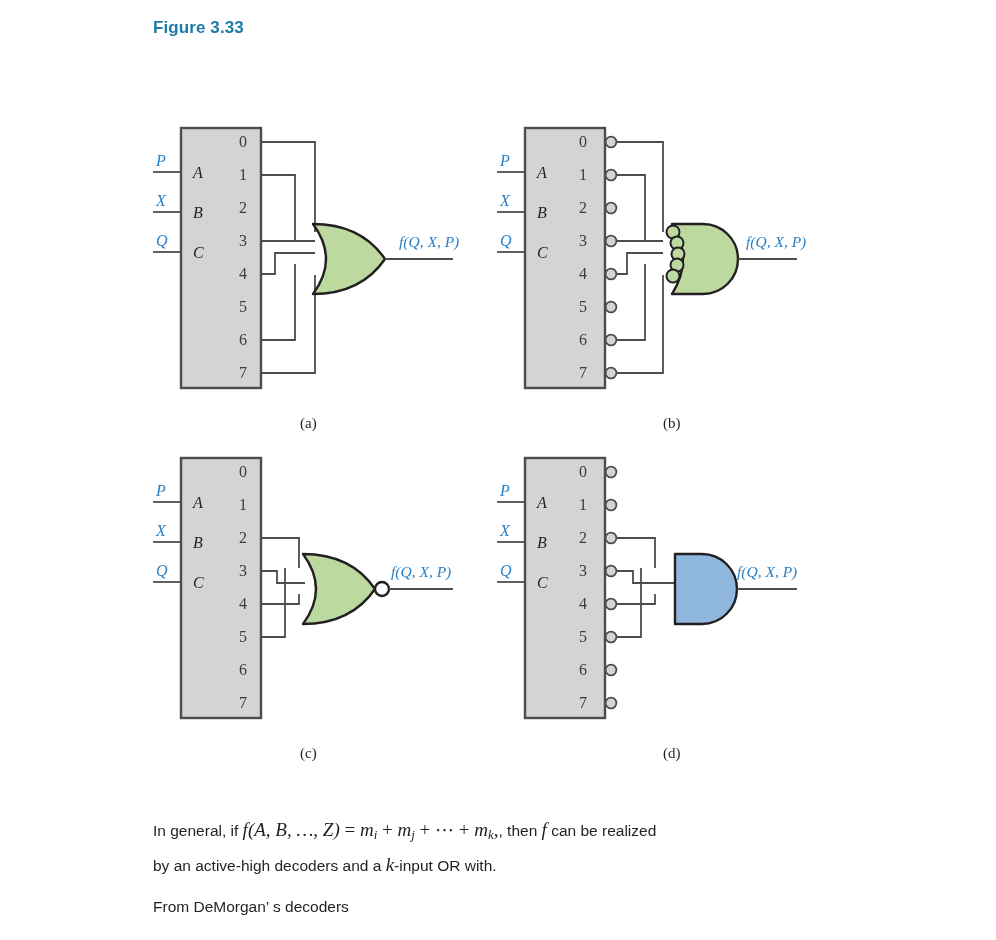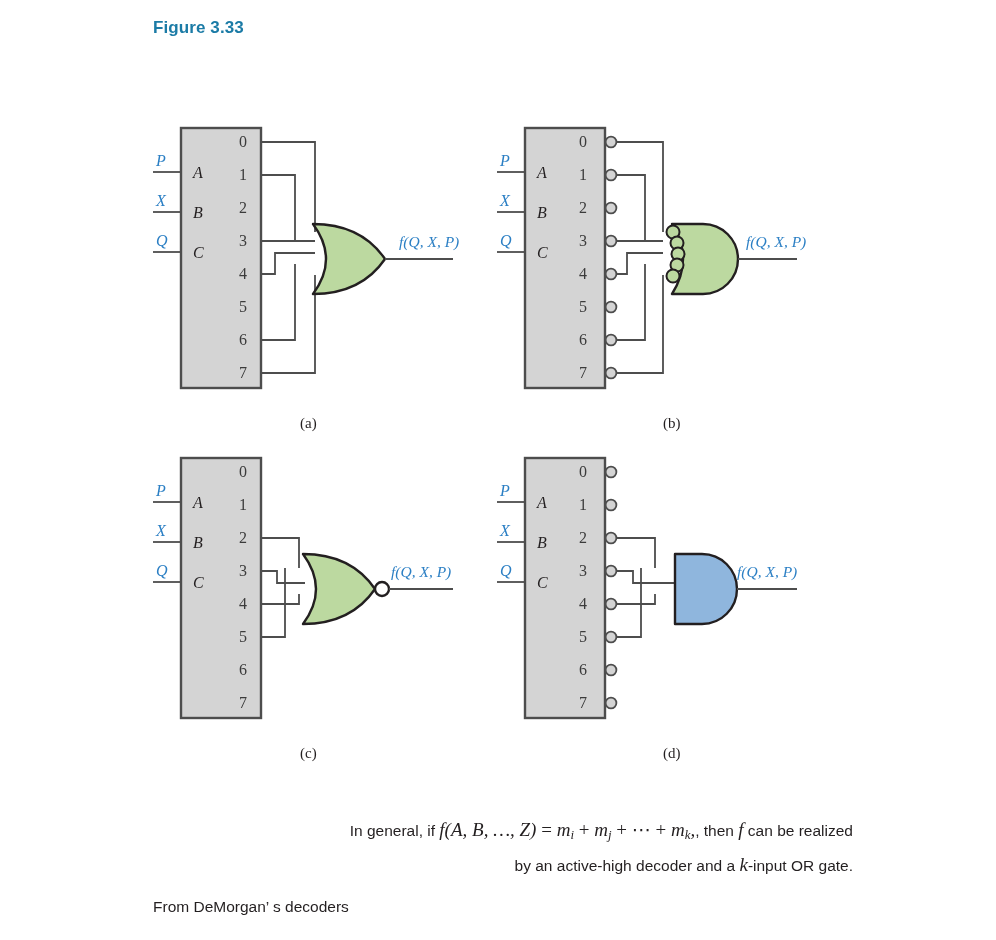--- a/index.html
+++ b/index.html
@@ -50,7 +50,6 @@
     font-family: "Liberation Sans", sans-serif;
     font-size: 15.5px;
     color: #231f20;
-    text-align: right;
   }
   .bottom-text .mathblk {
     font-family: "Liberation Serif", serif;

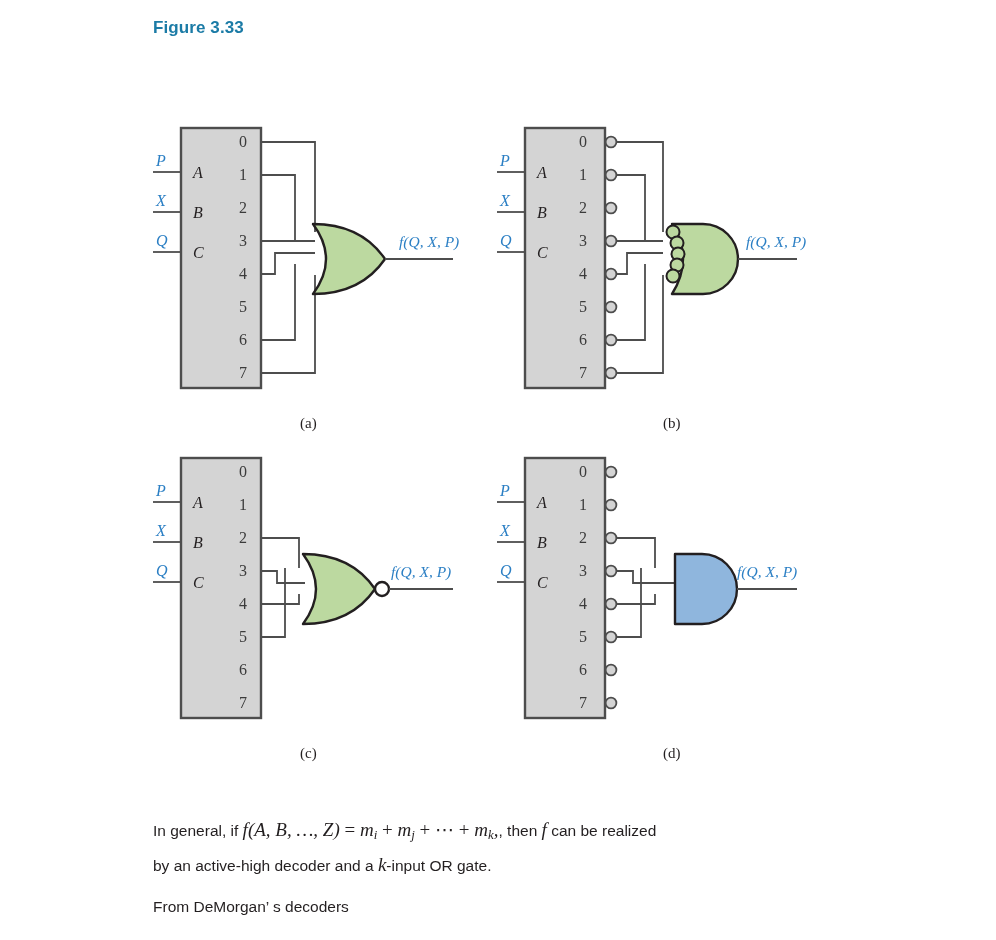--- a/index.html
+++ b/index.html
@@ -252,7 +252,7 @@
 
   <div class="bottom-text" style="top:815px; width:700px; line-height:30px;">
     <span>In general, if </span><span class="mathblk">f(A, B, …, Z) <span class="nonital">=</span> m<sub>i</sub> <span class="nonital">+</span> m<sub>j</sub> <span class="nonital">+ ⋯ +</span> m<sub>k</sub>,</span><span>, then </span><span class="mathblk">f</span><span> can be realized</span><br>
-    <span>by an active-high decoder and a </span><span class="mathblk">k</span><span>-input OR gate.</span>
+    <span>by an active-high decoders and a </span><span class="mathblk">k</span><span>-input OR gate.</span>
   </div>
 
   <div class="bottom-text" style="top:898px;">From DeMorgan’ s decoders</div>

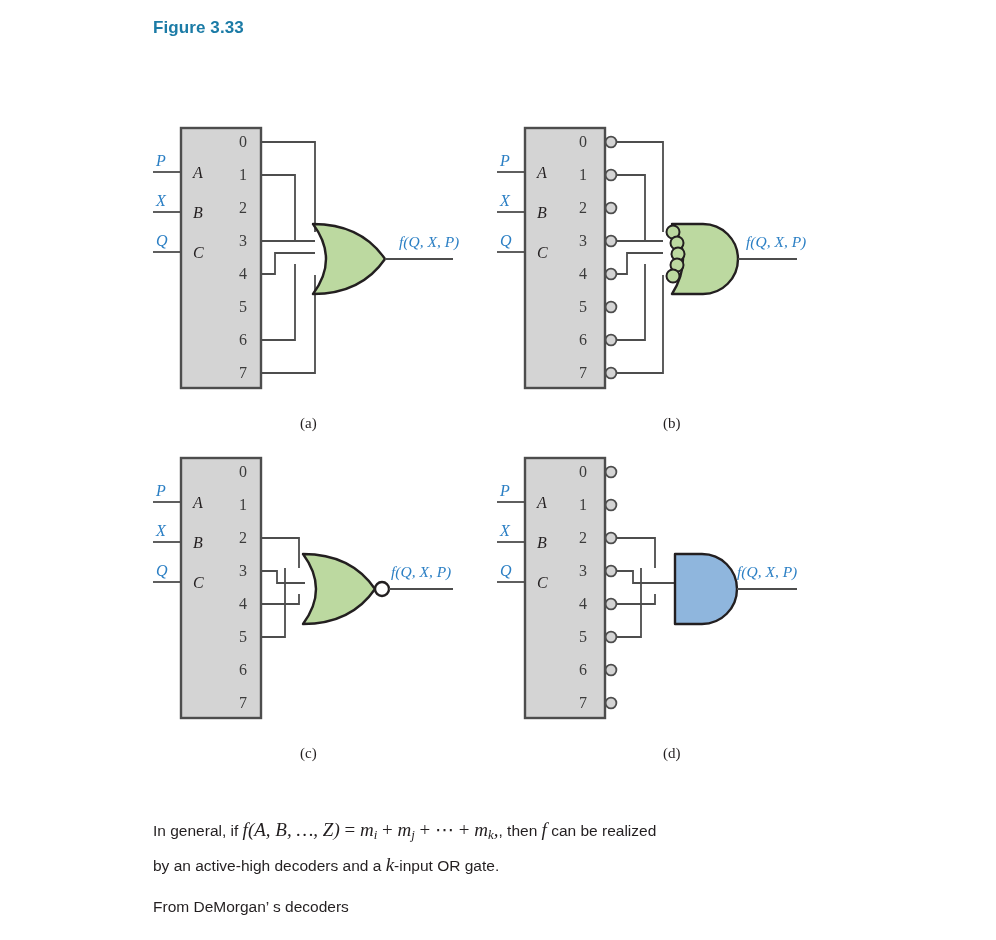--- a/index.html
+++ b/index.html
@@ -252,7 +252,7 @@
 
   <div class="bottom-text" style="top:815px; width:700px; line-height:30px;">
     <span>In general, if </span><span class="mathblk">f(A, B, …, Z) <span class="nonital">=</span> m<sub>i</sub> <span class="nonital">+</span> m<sub>j</sub> <span class="nonital">+ ⋯ +</span> m<sub>k</sub>,</span><span>, then </span><span class="mathblk">f</span><span> can be realized</span><br>
-    <span>by an active-high decoders and a </span><span class="mathblk">k</span><span>-input OR gate.</span>
+    <span>by an active-high decoders and a </span><span class="mathblk">k</span><span>-input OR with.</span>
   </div>
 
   <div class="bottom-text" style="top:898px;">From DeMorgan’ s decoders</div>

